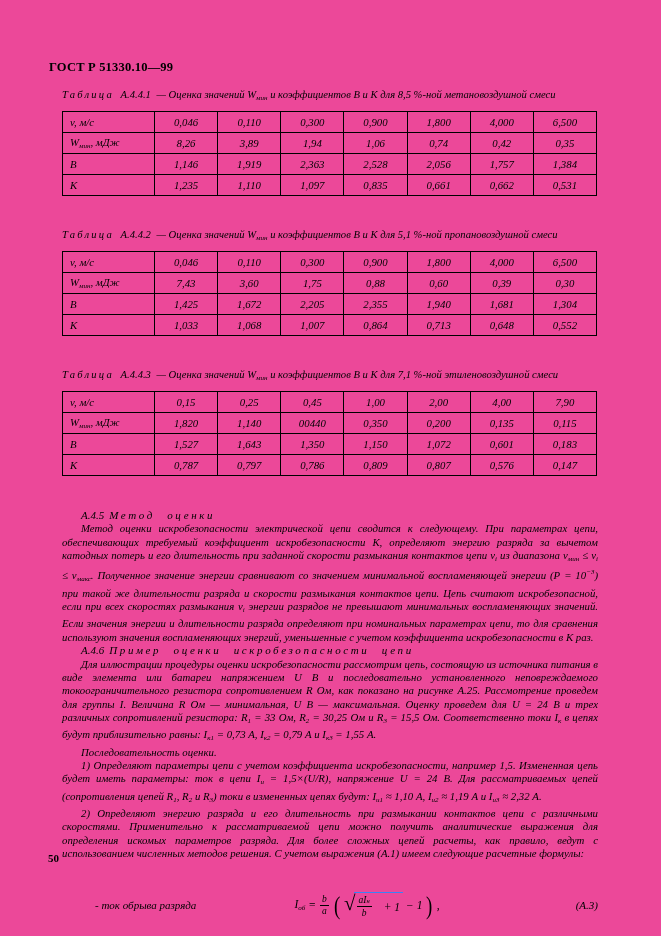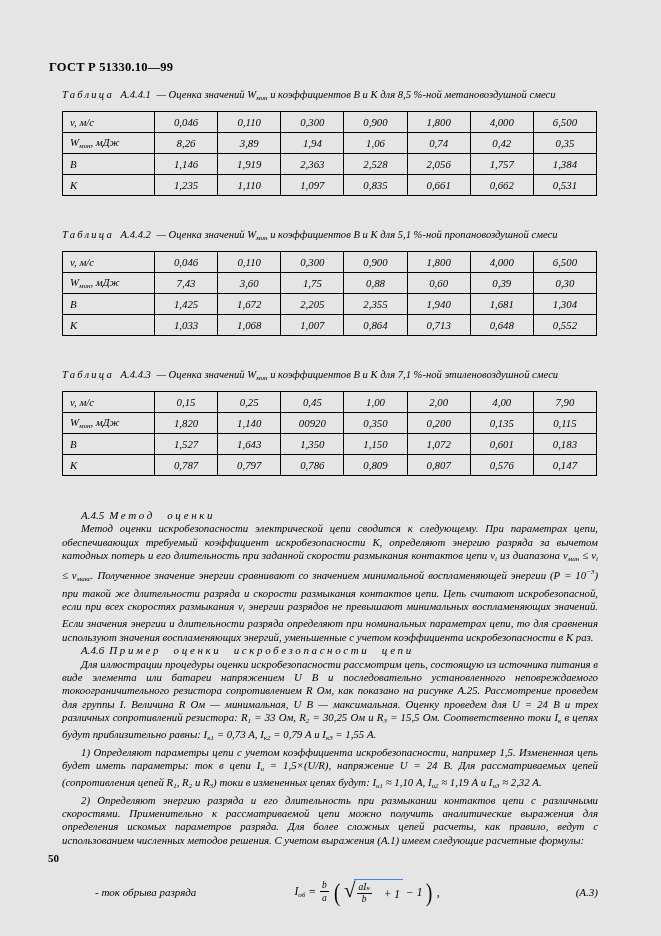--- a/index.html
+++ b/index.html
@@ -6,7 +6,7 @@
   .page {
     position:relative;
     width:661px; height:936px;
-    background:#e5e5e5;
+    background:#ec4899;
     font-family:"Liberation Serif", serif;
     color:#000;
     overflow:hidden;

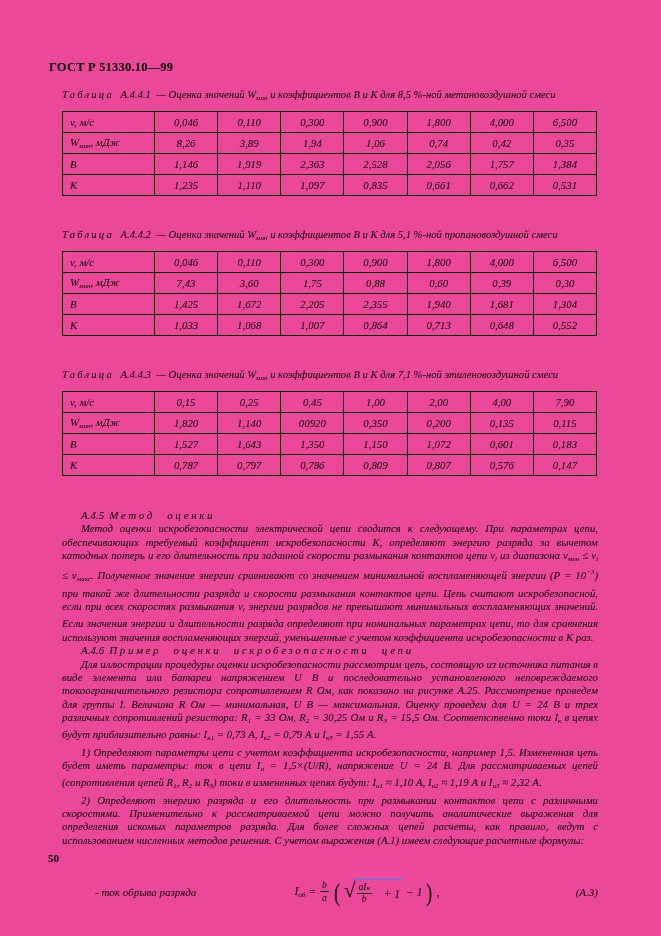--- a/index.html
+++ b/index.html
@@ -195,7 +195,7 @@
               <td class="lbl"><span>W</span><sub>мин</sub><span>, мДж</span></td>
               <td>1,820</td>
               <td>1,140</td>
-              <td>00920</td>
+              <td>00440</td>
               <td>0,350</td>
               <td>0,200</td>
               <td>0,135</td>

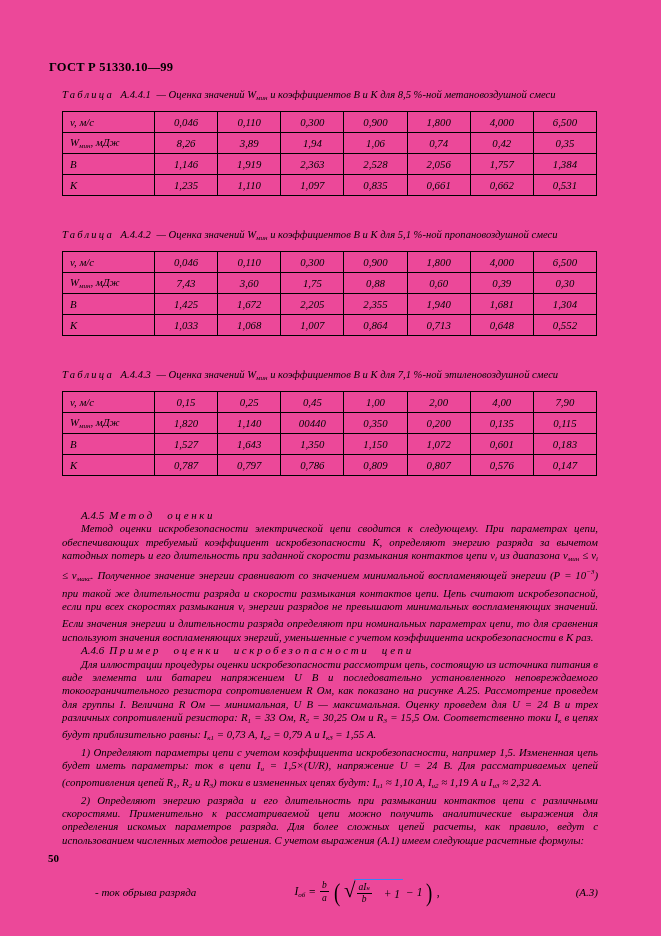--- a/index.html
+++ b/index.html
@@ -234,6 +234,7 @@
       <span>А.4.6</span><span class="sp2">Пример оценки искробезопасности цепи</span>
     </p>
     <p class="body"><span>Для иллюстрации процедуры оценки искробезопасности рассмотрим цепь, состоящую из источника питания в виде элемента или батареи напряжением U В и последовательно установленного неповреждаемого токоограничительного резистора сопротивлением R Ом, как показано на рисунке А.25. Рассмотрение проведем для группы I. Величина R Ом — минимальная, U В — максимальная. Оценку проведем для U = 24 В и трех различных сопротивлений резистора: R</span><sub>1</sub><span> = 33 Ом, R</span><sub>2</sub><span> = 30,25 Ом и R</span><sub>3</sub><span> = 15,5 Ом. Соответственно токи I</span><sub>к</sub><span> в цепях будут приблизительно равны: I</span><sub>к1</sub><span> = 0,73 А, I</span><sub>к2</sub><span> = 0,79 А и I</span><sub>к3</sub><span> = 1,55 А.</span></p>
+    <p class="body">Последовательность оценки.</p>
     <p class="body"><span>1) Определяют параметры цепи с учетом коэффициента искробезопасности, например 1,5. Измененная цепь будет иметь параметры: ток в цепи I</span><sub>и</sub><span> = 1,5×(U/R), напряжение U = 24 В. Для рассматриваемых цепей (сопротивления цепей R</span><sub>1</sub><span>, R</span><sub>2</sub><span> и R</span><sub>3</sub><span>) токи в измененных цепях будут: I</span><sub>и1</sub><span> ≈  1,10 А, I</span><sub>и2</sub><span> ≈  1,19 А и I</span><sub>и3</sub><span> ≈  2,32 А.</span></p>
     <p class="body"><span>2) Определяют энергию разряда и его длительность при размыкании контактов цепи с различными скоростями. Применительно к рассматриваемой цепи можно получить аналитические выражения для определения искомых параметров разряда. Для более сложных цепей расчеты, как правило, ведут с использованием численных методов решения. С учетом выражения (А.1) имеем следующие расчетные формулы:</span></p>
 

